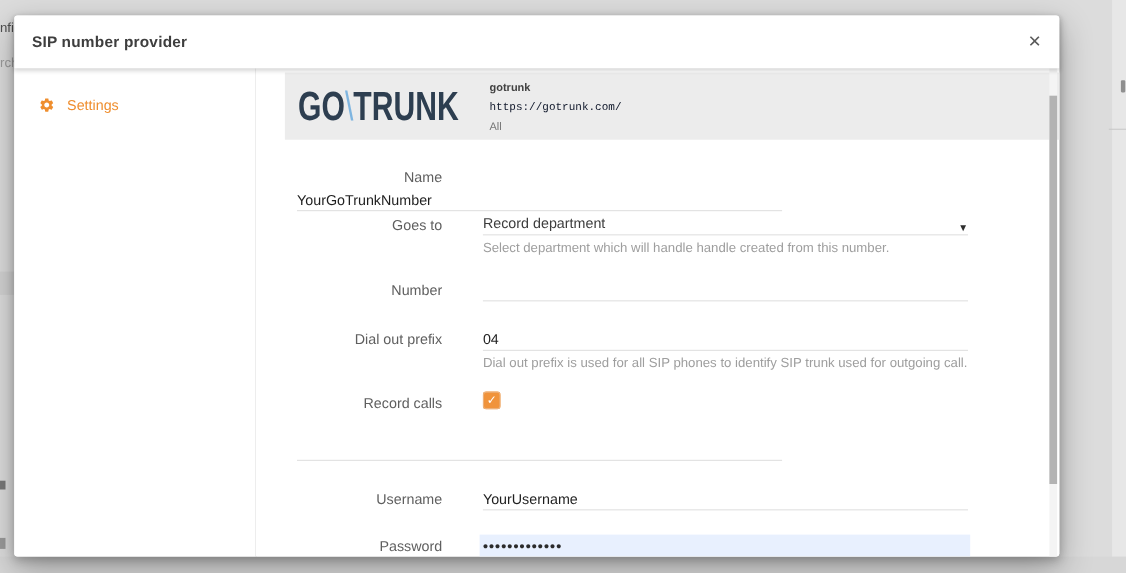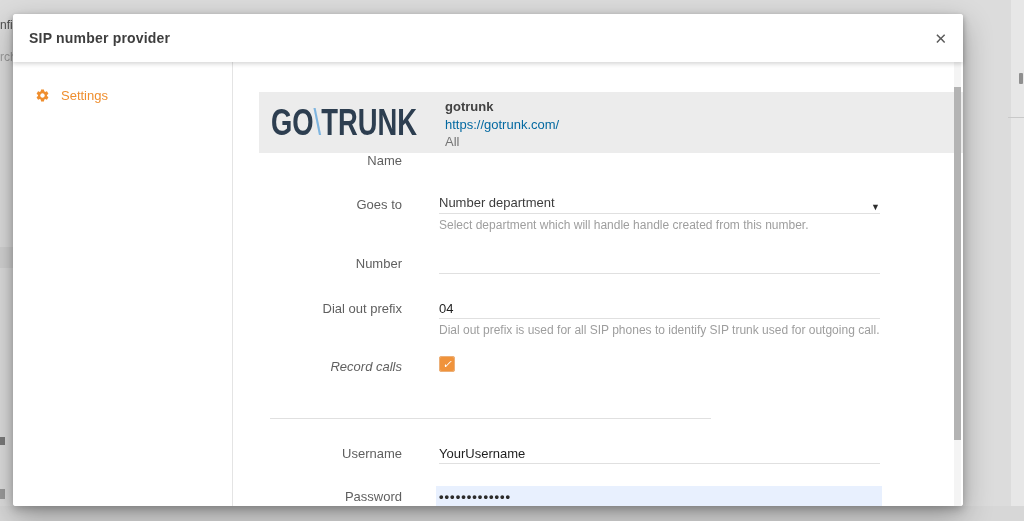--- a/index.html
+++ b/index.html
@@ -41,7 +41,7 @@
   .content { position:relative; flex:1; overflow:hidden; background:#fff; border-radius:0 0 3px 0; }
 
   .provider-band { position:absolute; left:26px; top:4px; width:716px; height:61px; background:#ececec;
-                   display:flex; align-items:center;margin-top:26px; }
+                   display:flex; align-items:center; }
   .logo { margin-left:12px; font-size:37px; font-weight:bold; color:#2D3E50; letter-spacing:0;
           transform:scaleX(.74); transform-origin:left center; white-space:nowrap; line-height:1; }
   .logo .slash { color:#7EB5E0; font-weight:400; }

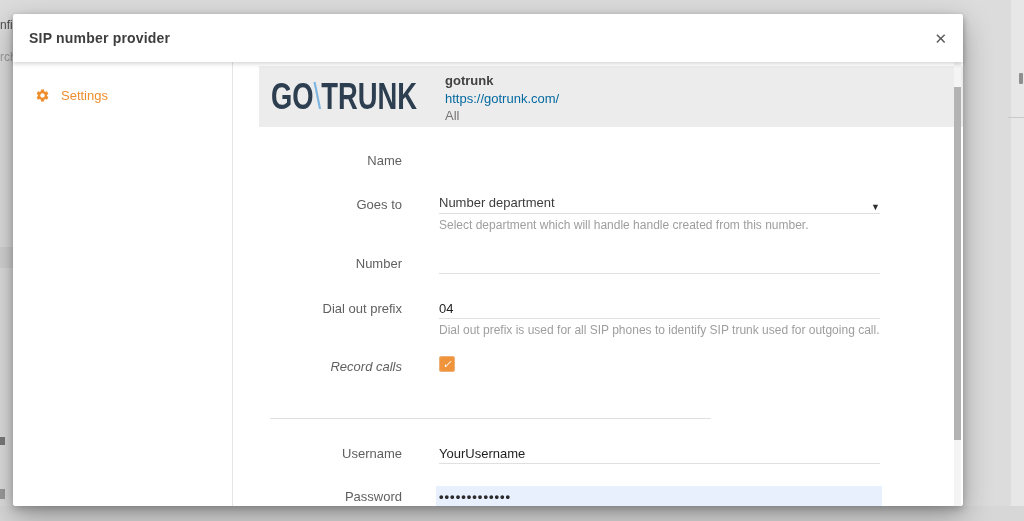--- a/index.html
+++ b/index.html
@@ -45,7 +45,7 @@
   .logo { margin-left:12px; font-size:37px; font-weight:bold; color:#2D3E50; letter-spacing:0;
           transform:scaleX(.74); transform-origin:left center; white-space:nowrap; line-height:1; }
   .logo .slash { color:#7EB5E0; font-weight:400; }
-  .provider-info { position:absolute; left:186px; top:6px; font-size:13px; line-height:17.5px; }
+  .provider-info { position:absolute; left:186px; top:6px; font-size:10px; line-height:17.5px; }
   .p-name { font-weight:bold; color:#424242; }
   .p-url { color:#0369a1; text-decoration:none; cursor:pointer; display:block; }
   .p-scope { color:#757575; }

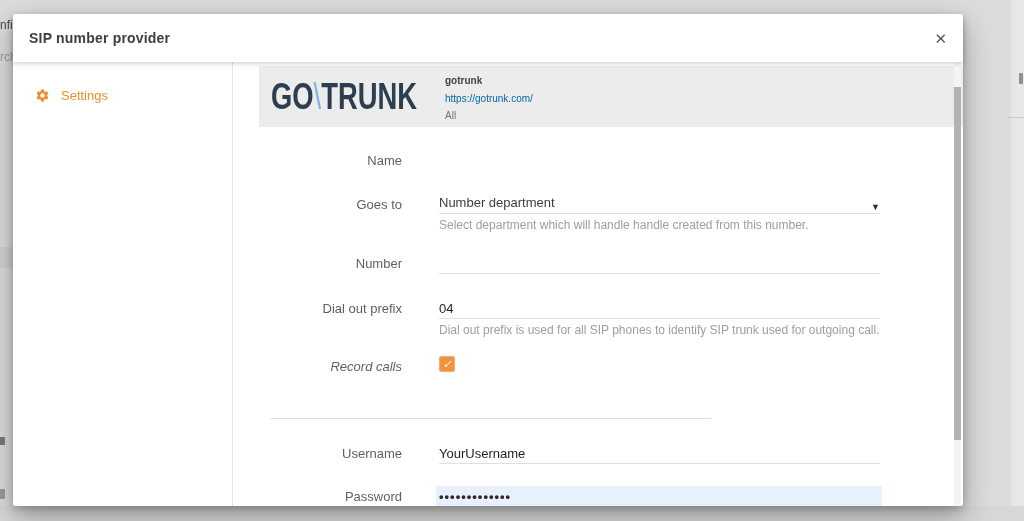--- a/index.html
+++ b/index.html
@@ -47,7 +47,7 @@
   .logo .slash { color:#7EB5E0; font-weight:400; }
   .provider-info { position:absolute; left:186px; top:6px; font-size:10px; line-height:17.5px; }
   .p-name { font-weight:bold; color:#424242; }
-  .p-url { color:#0369a1; text-decoration:none; cursor:pointer; display:block; }
+  .p-url { color:#0f172a; text-decoration:none; cursor:pointer; display:block;font-family:Liberation Mono, monospace; }
   .p-scope { color:#757575; }
 
   

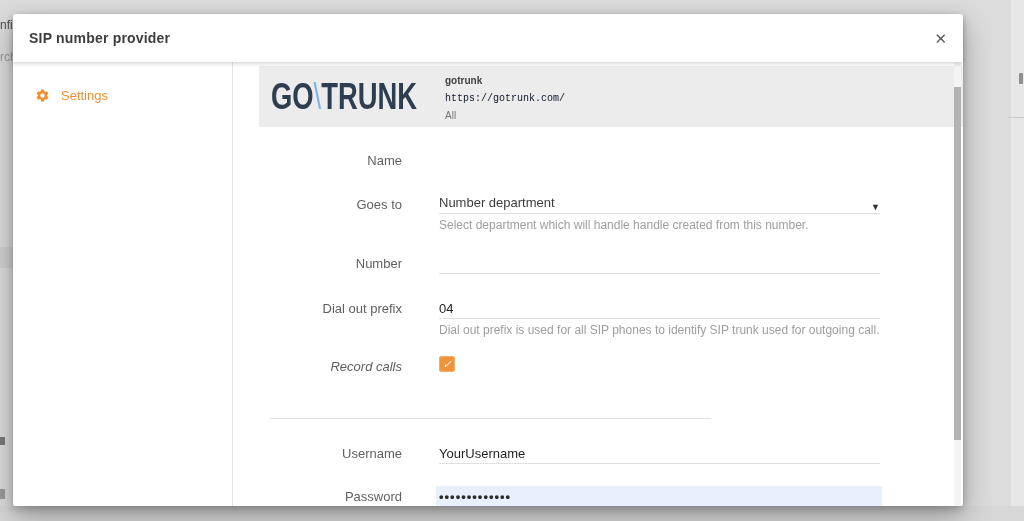--- a/index.html
+++ b/index.html
@@ -130,6 +130,9 @@
 
         <div class="frow r-name">
           <div class="flabel">Name</div>
+          <div class="fcol">
+            <input class="finput" value="YourGoTrunkNumber" style="">
+          </div>
         </div>
 
         <div class="frow r-goesto">

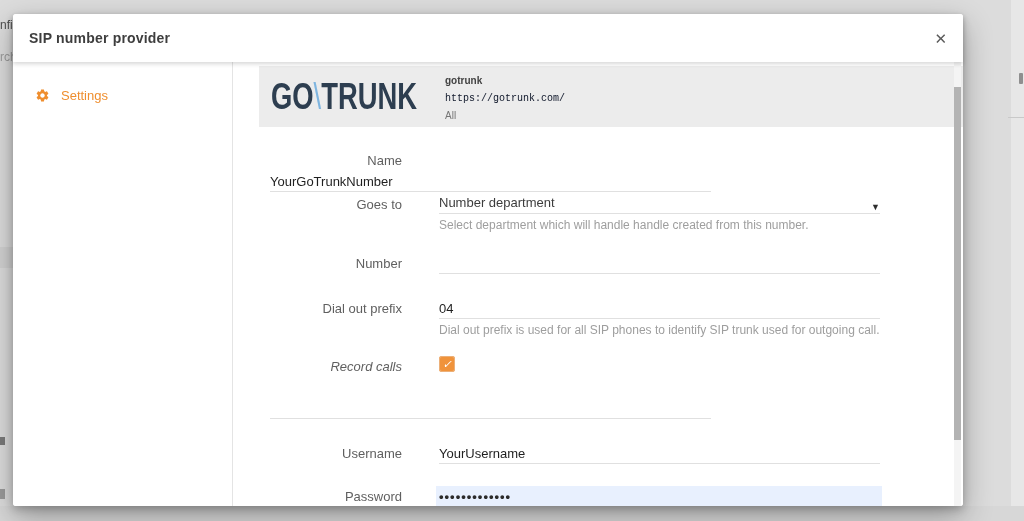--- a/index.html
+++ b/index.html
@@ -139,7 +139,7 @@
           <div class="flabel">Goes to</div>
           <div class="fcol">
             <div class="fselect">
-              <span>Number department</span>
+              <span>Record department</span>
               <span class="sel-arrow">▼</span>
             </div>
             <div class="fhelper">Select department which will handle handle created from this number.</div>

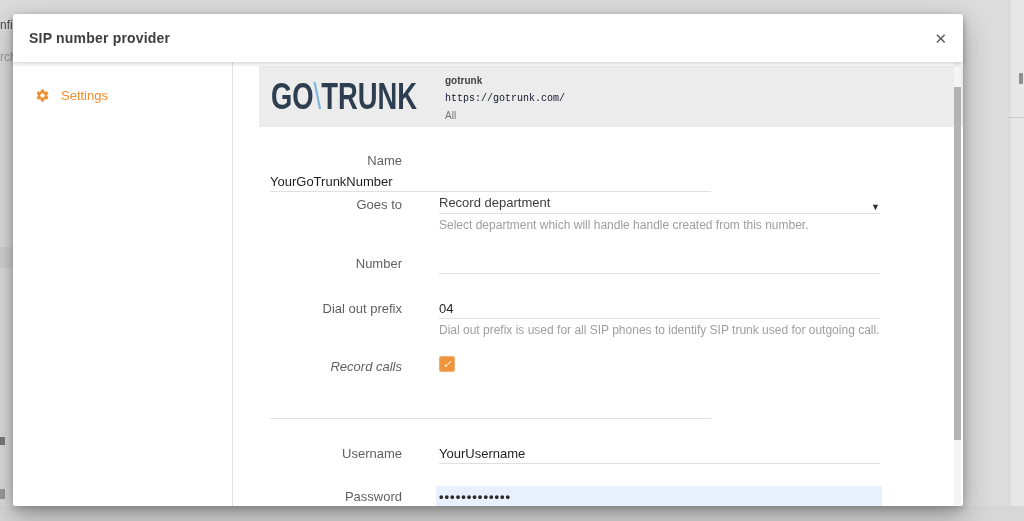--- a/index.html
+++ b/index.html
@@ -66,7 +66,7 @@
   .r-goesto   { top:132px; }
   .r-number   { top:191px; }
   .r-dial     { top:236px; }
-  .r-record   { top:294px;font-style:italic; }
+  .r-record   { top:294px; }
   .r-host     { top:336px; }
   .r-username { top:381px; }
   .r-password { top:424px; }

